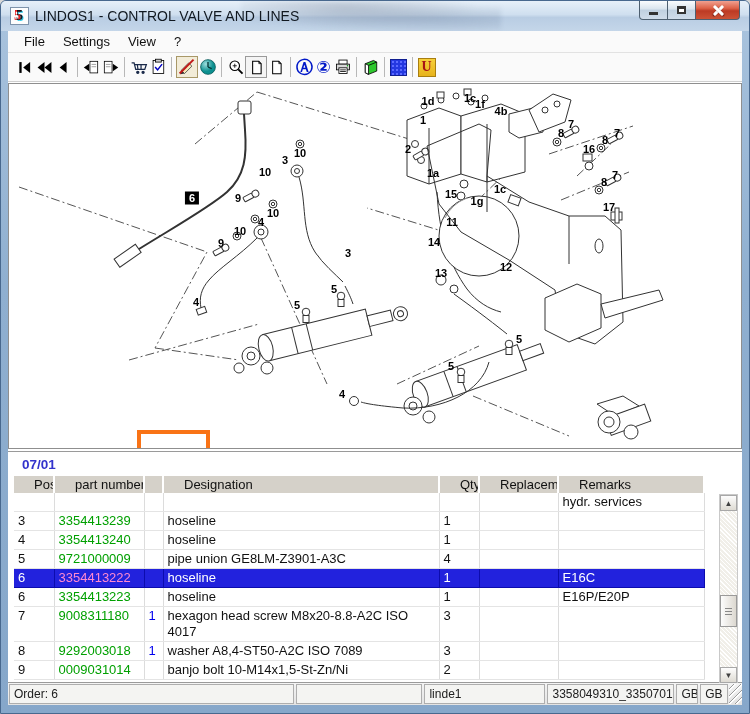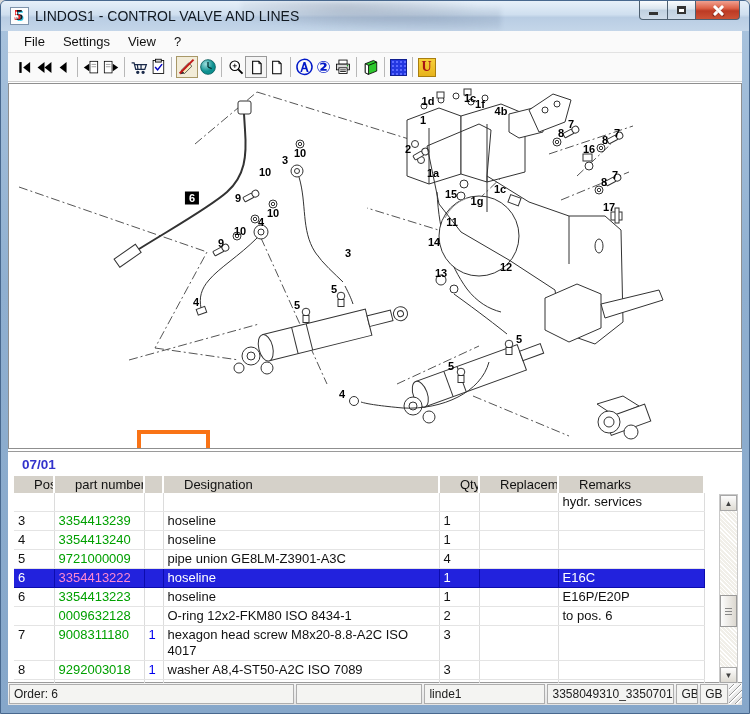--- a/index.html
+++ b/index.html
@@ -539,15 +539,6 @@
                 <td>E16P/E20P</td>
             </tr>
             <tr>
-              <td></td>
-                <td class="num">0009632128</td>
-                <td class="icol"></td>
-                <td>O-ring 12x2-FKM80  ISO 8434-1</td>
-                <td>2</td>
-                <td></td>
-                <td>to pos. 6</td>
-            </tr>
-            <tr>
               <td>7</td>
                 <td class="num">9008311180</td>
                 <td class="icol">1</td>

